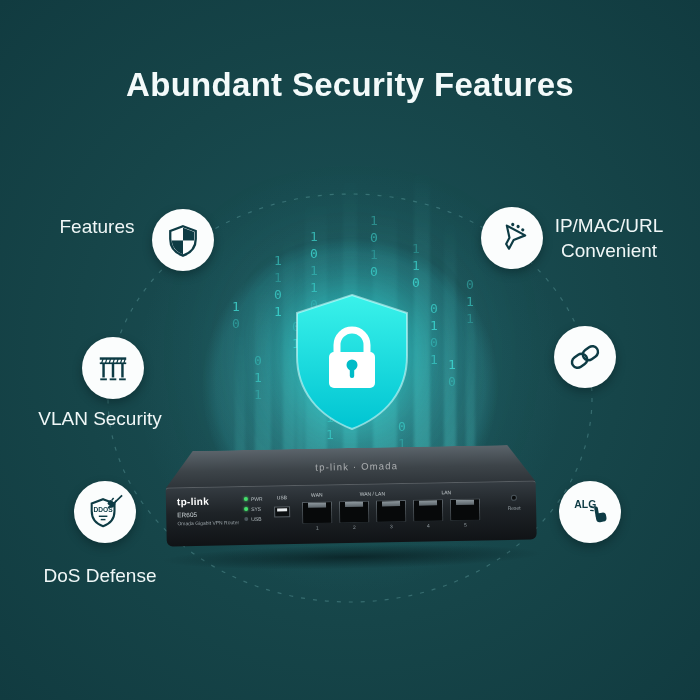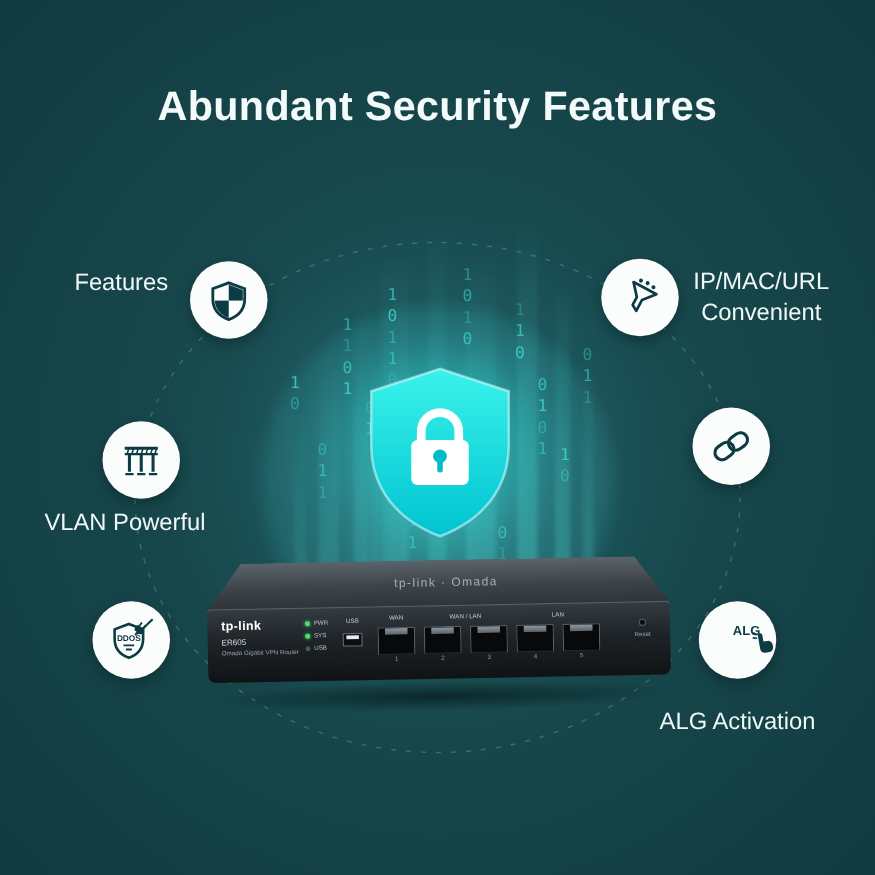--- a/index.html
+++ b/index.html
@@ -335,7 +335,7 @@
     </svg>
   </div>
   <div class="feature-label" style="left:18px;top:406px;width:164px;">
-    <span>VLAN Powerful</span>
+    <span>VLAN Security</span>
   </div>
 
   <div class="ficon" style="left:554px;top:326px;">

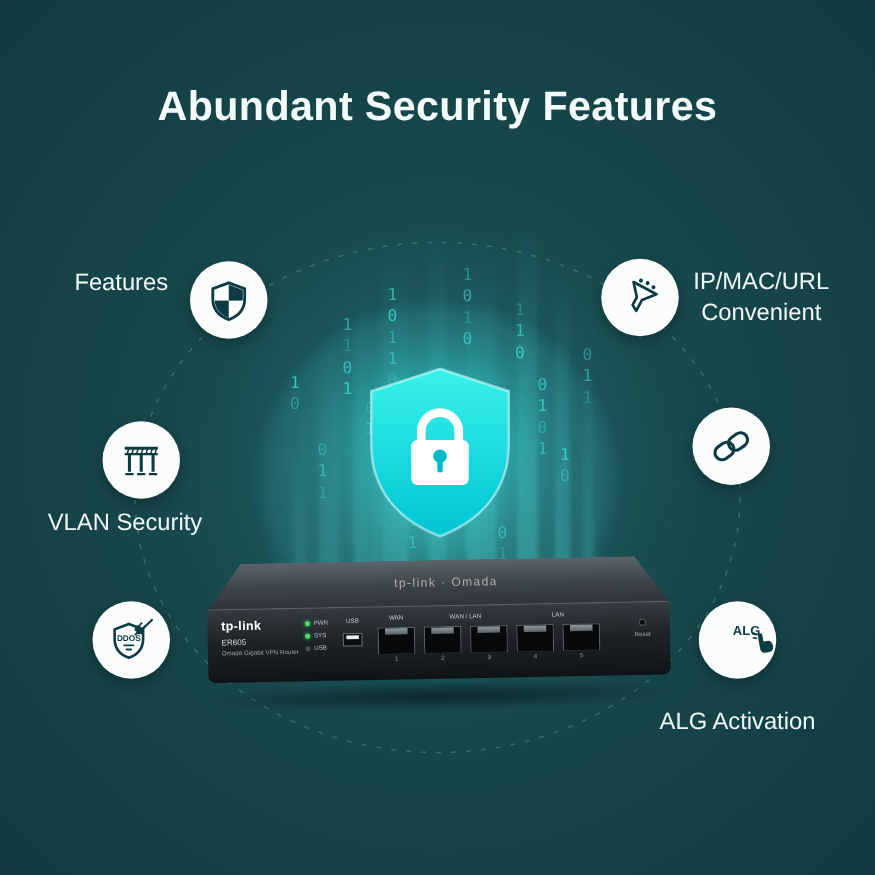--- a/index.html
+++ b/index.html
@@ -362,7 +362,7 @@
     </svg>
   </div>
 
-  <div class="ficon" style="left:559px;top:481px;justify-content:flex-end;">
+  <div class="ficon" style="left:559px;top:481px;">
     <svg viewBox="0 0 40 40" width="38" height="38">
       <text x="15" y="16" text-anchor="middle" font-size="11" font-weight="bold" fill="#0d3b44">ALG</text>
       <g transform="translate(19,14) rotate(-10)">

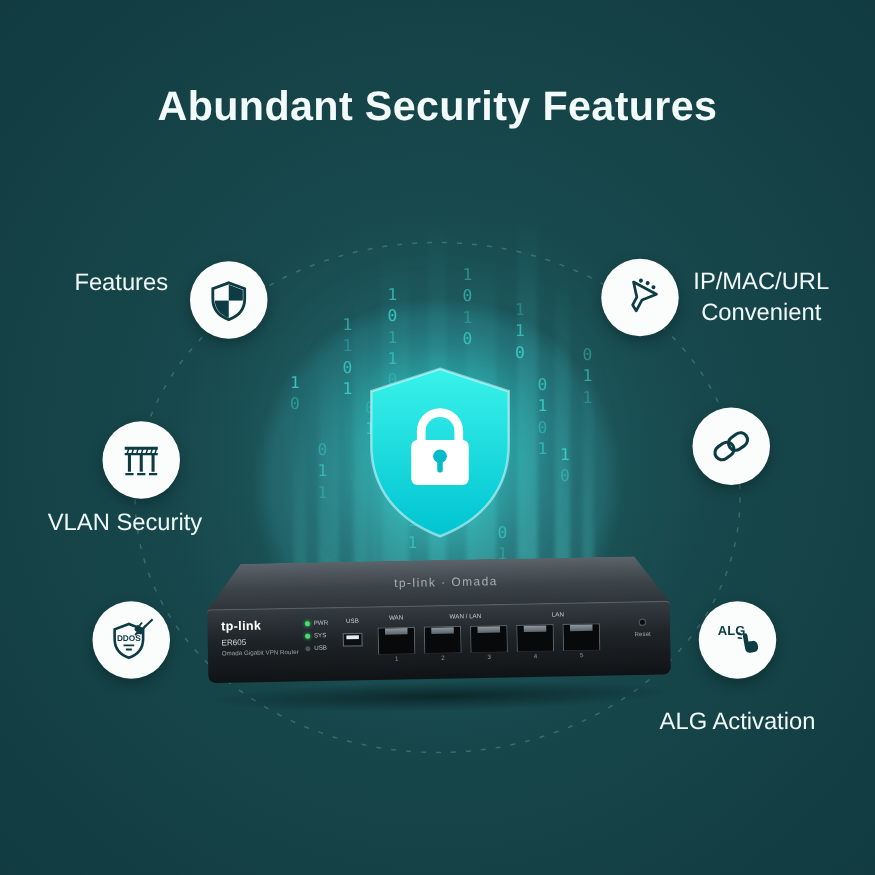--- a/index.html
+++ b/index.html
@@ -361,6 +361,10 @@
       <path d="M25 15 L38 2.5" stroke="#0d3b44" stroke-width="1.8"></path>
     </svg>
   </div>
+  <div class="feature-label" style="left:18px;top:563px;width:164px;">
+    <span>DoS Defense</span>
+    <span></span>
+  </div>
 
   <div class="ficon" style="left:559px;top:481px;">
     <svg viewBox="0 0 40 40" width="38" height="38">

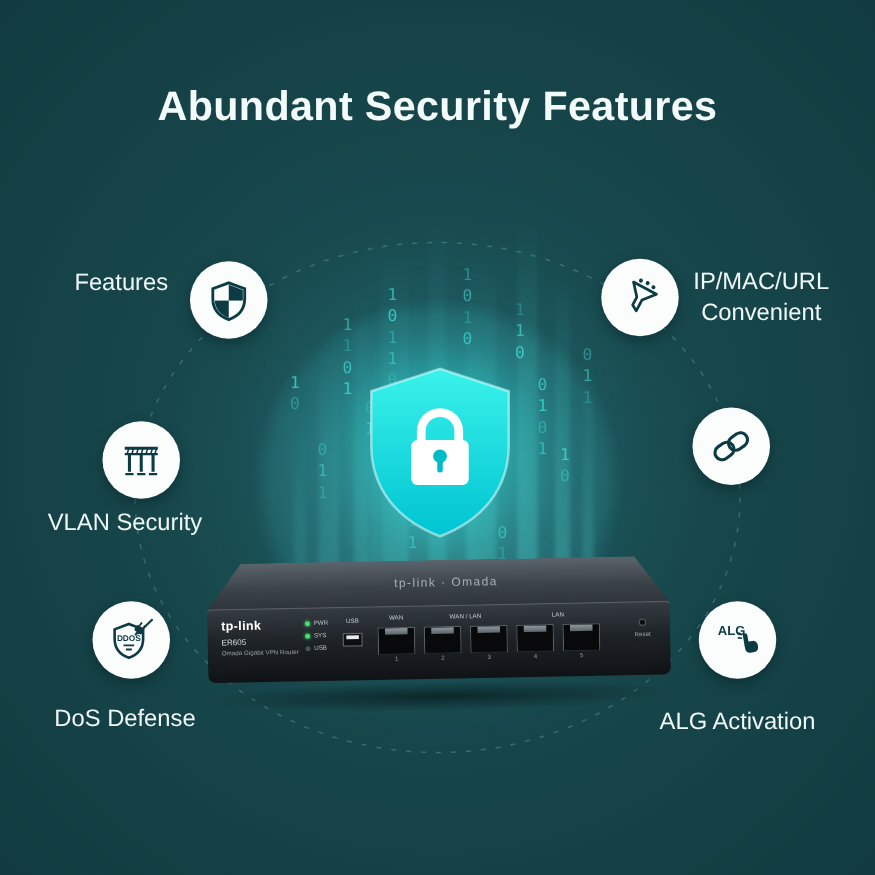--- a/index.html
+++ b/index.html
@@ -379,7 +379,6 @@
     </svg>
   </div>
   <div class="feature-label" style="left:508px;top:565px;width:164px;">
-    <span>ALG Activation</span>
   </div>
 
 </div>

